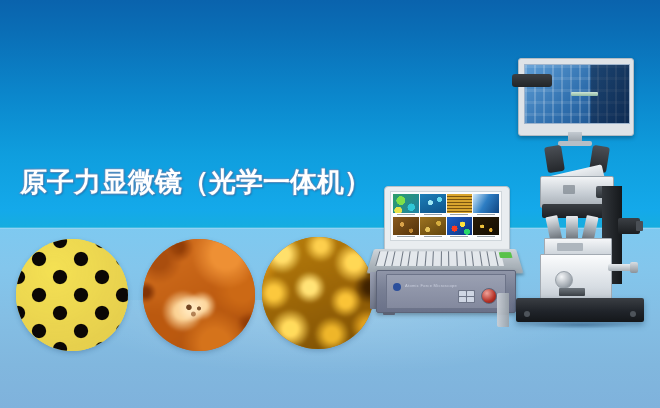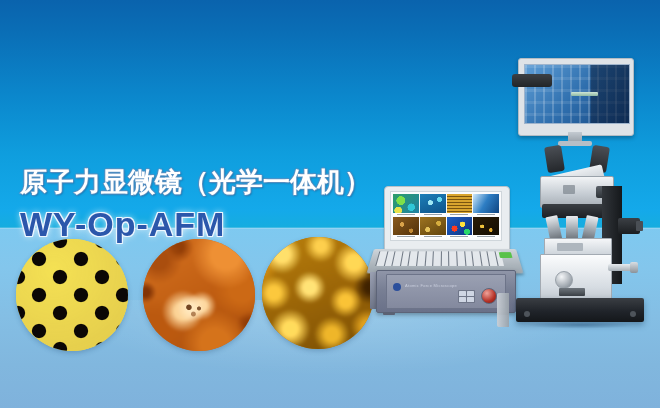--- a/index.html
+++ b/index.html
@@ -393,7 +393,6 @@
 
   <div class="titles">
     <div class="cn-title">原子力显微镜（光学一体机）</div>
-    <div class="en-title">WY-Op-AFM</div>
   </div>
 
   <div class="circle" id="circle-1">

